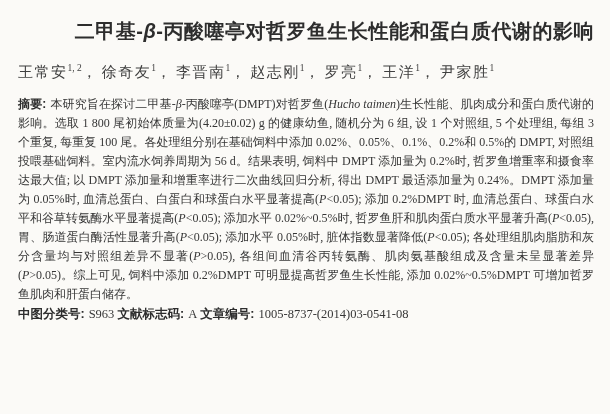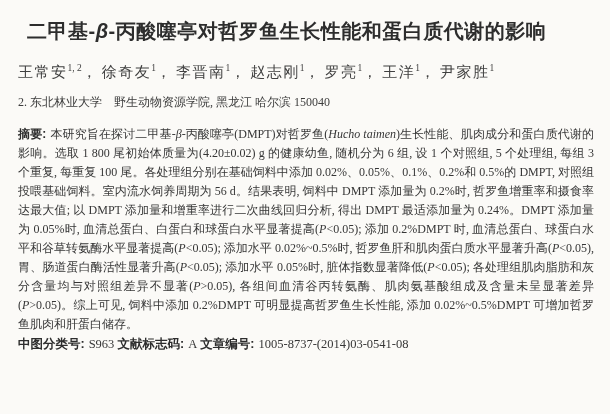--- a/index.html
+++ b/index.html
@@ -25,6 +25,7 @@
     color: #2d2d2d;
     letter-spacing: 0.5px;
     margin: 6px 0 0 9px;
+    text-align: right;
   }
   .authors {
     margin-top: 18px;

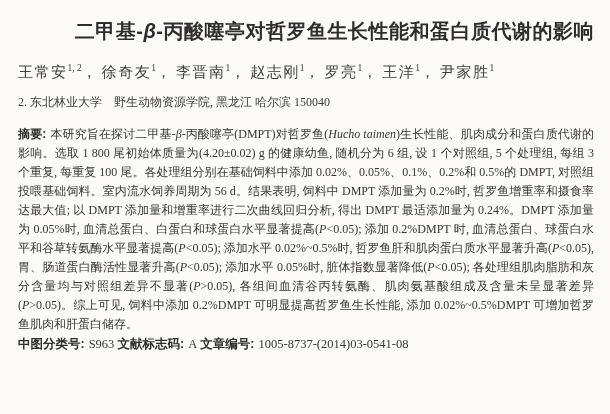--- a/index.html
+++ b/index.html
@@ -92,7 +92,6 @@
   <div class="authors"><span>王常安</span><sup>1, 2</sup><span class="sep">，</span><span>徐奇友</span><sup>1</sup><span class="sep">，</span><span>李晋南</span><sup>1</sup><span class="sep">，</span><span>赵志刚</span><sup>1</sup><span class="sep">，</span><span>罗亮</span><sup>1</sup><span class="sep">，</span><span>王洋</span><sup>1</sup><span class="sep">，</span><span>尹家胜</span><sup>1</sup></div>
 
   <div class="affiliations">
-    <div>2. 东北林业大学　野生动物资源学院, 黑龙江 哈尔滨 150040</div>
   </div>
 
   <div class="abstract">

